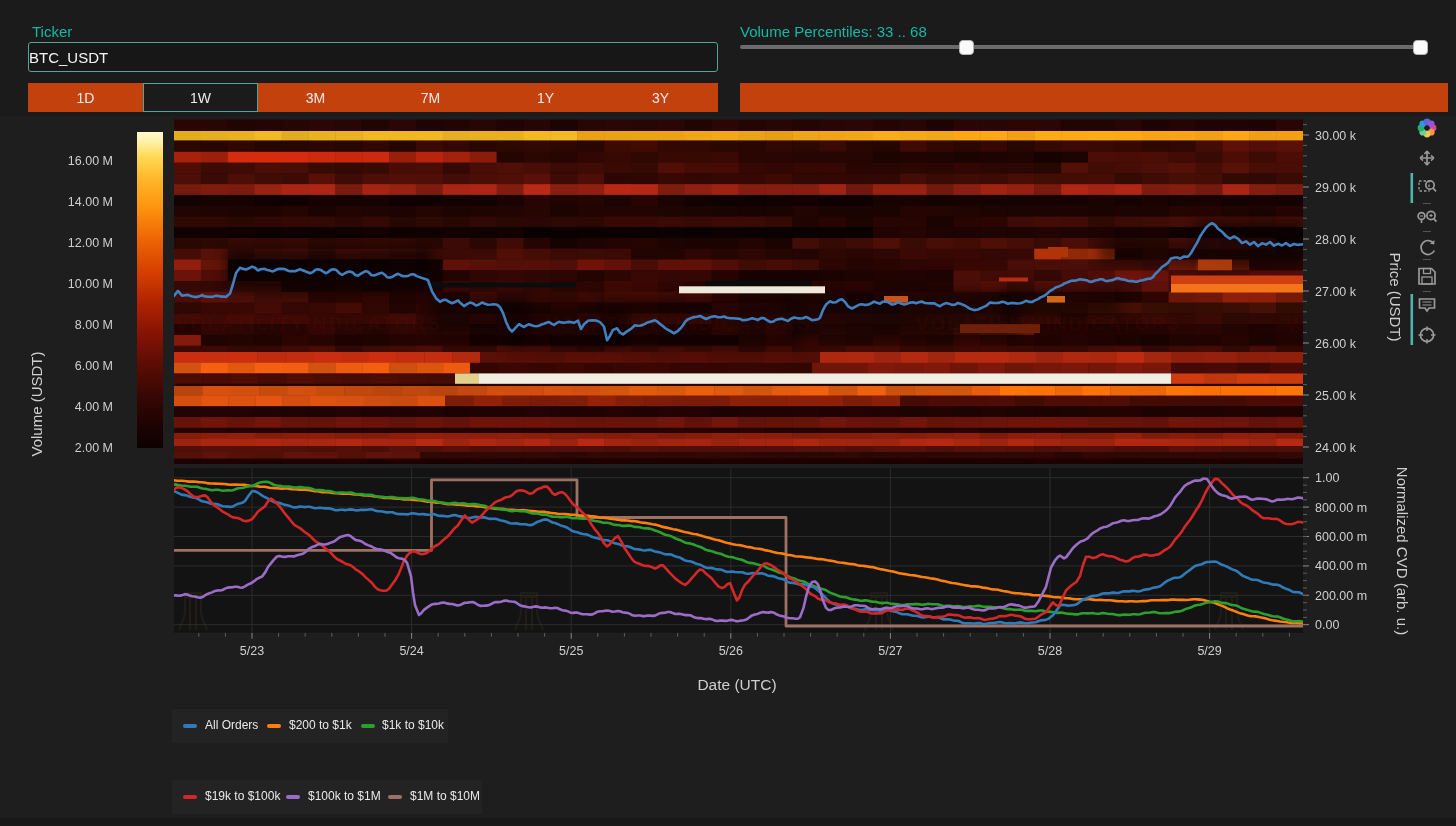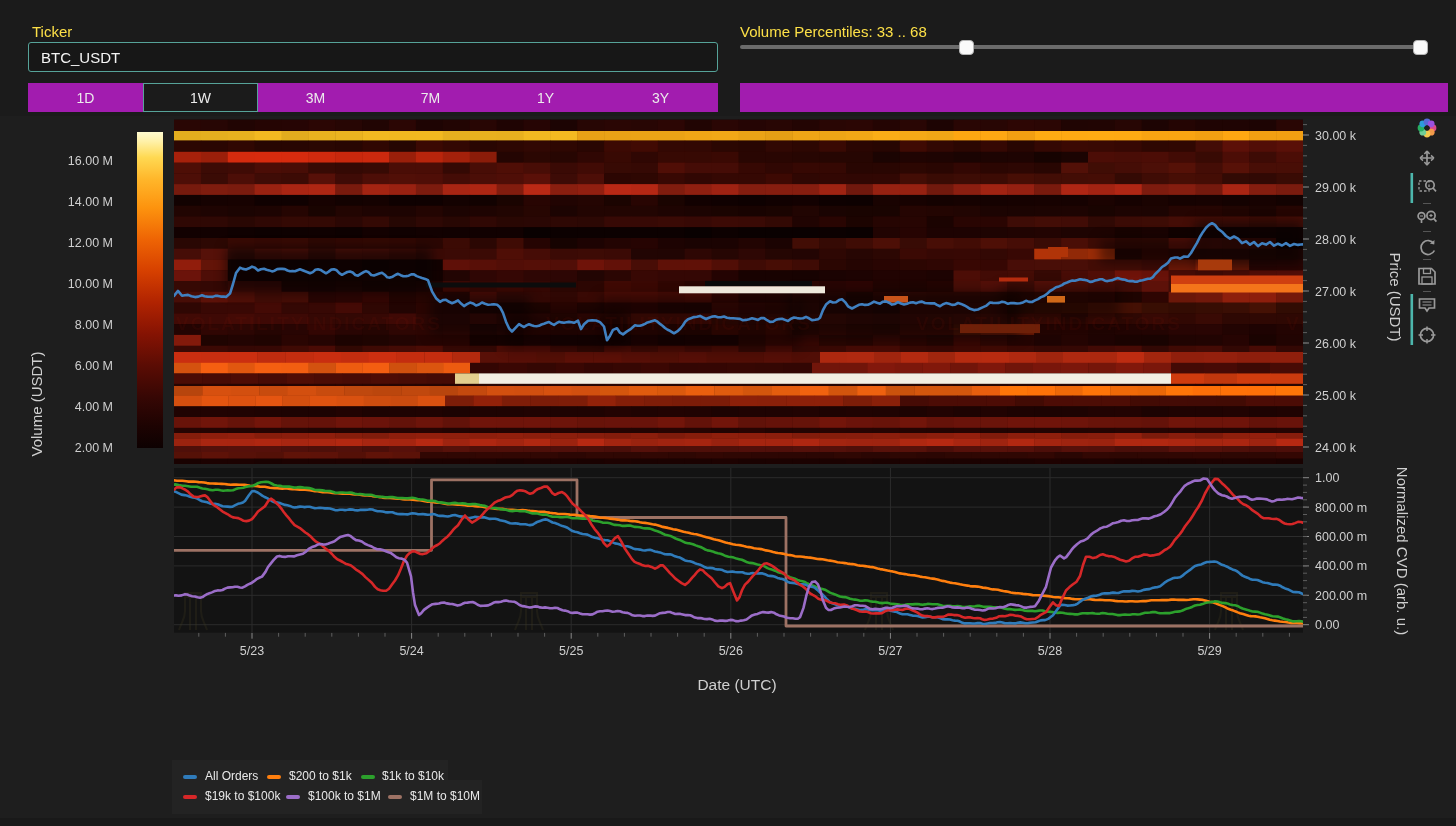--- a/index.html
+++ b/index.html
@@ -4,7 +4,7 @@
 html,body{width:1456px;height:826px;background:#1e1e1e;font-family:"Liberation Sans",sans-serif;overflow:hidden;position:relative}
 .abs{position:absolute}
 .ctrl{background:#1b1b1b}
-.lbl{font-size:15px;color:#fde047;font-weight:500}
+.lbl{font-size:15px;color:#14b8a6;font-weight:500}
 input.tk{position:absolute;left:28px;top:42px;width:690px;height:30px;background:#171717;border:1px solid #56a399;border-radius:3px;color:#f5f5f5;font-size:15px;padding-left:12px;font-family:"Liberation Sans",sans-serif}
 .tabs{position:absolute;display:flex;height:29px;background:#a21caf}
 .tab{flex:1;display:flex;align-items:center;justify-content:center;font-size:14px;color:#ececec;border:1px solid transparent}

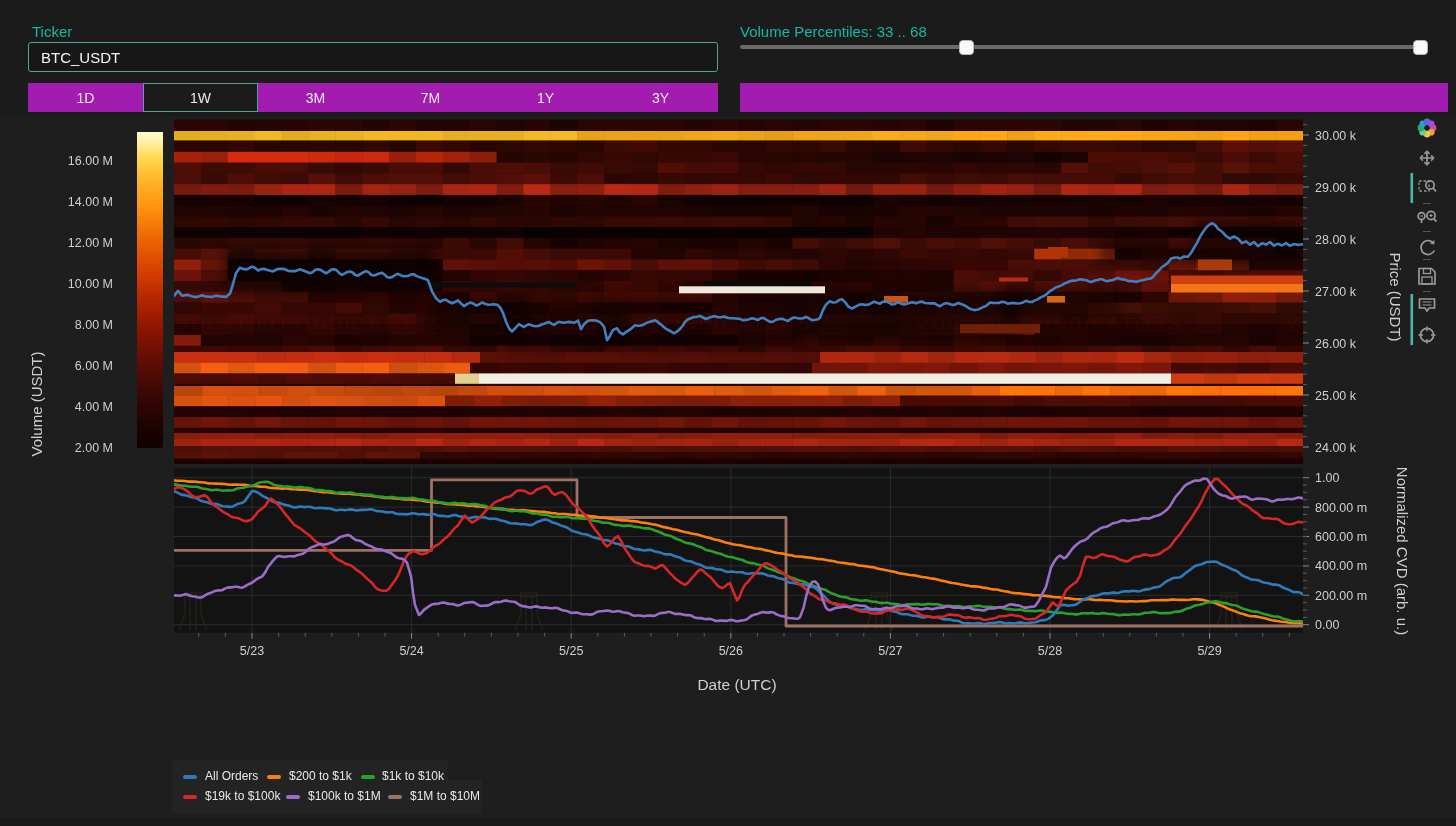--- a/index.html
+++ b/index.html
@@ -5,7 +5,7 @@
 .abs{position:absolute}
 .ctrl{background:#1b1b1b}
 .lbl{font-size:15px;color:#14b8a6;font-weight:500}
-input.tk{position:absolute;left:28px;top:42px;width:690px;height:30px;background:#171717;border:1px solid #56a399;border-radius:3px;color:#f5f5f5;font-size:15px;padding-left:12px;font-family:"Liberation Sans",sans-serif}
+input.tk{position:absolute;left:28px;top:42px;width:690px;height:30px;background:#171717;border:1px solid #56a399;border-radius:3px;color:#f5f5f5;font-size:15px;font-family:"Liberation Sans",sans-serif}
 .tabs{position:absolute;display:flex;height:29px;background:#a21caf}
 .tab{flex:1;display:flex;align-items:center;justify-content:center;font-size:14px;color:#ececec;border:1px solid transparent}
 .tab.sel{background:#1b1b1b;border:1px solid #56a399}

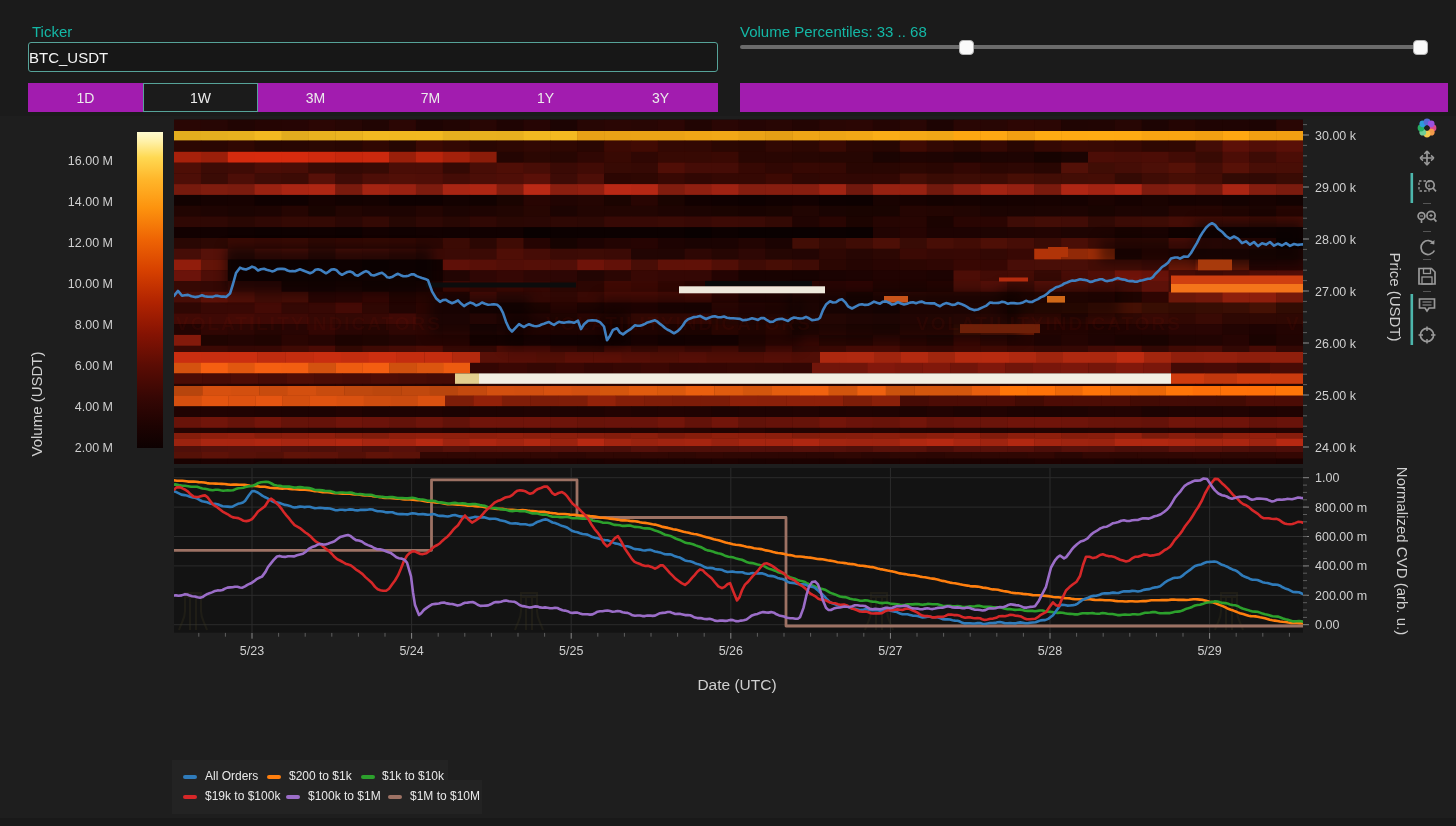--- a/index.html
+++ b/index.html
@@ -6,7 +6,7 @@
 .ctrl{background:#1b1b1b}
 .lbl{font-size:15px;color:#14b8a6;font-weight:500}
 input.tk{position:absolute;left:28px;top:42px;width:690px;height:30px;background:#171717;border:1px solid #56a399;border-radius:3px;color:#f5f5f5;font-size:15px;font-family:"Liberation Sans",sans-serif}
-.tabs{position:absolute;display:flex;height:29px;background:#a21caf}
+.tabs{position:absolute;display:flex;height:29px;background:#c2410c}
 .tab{flex:1;display:flex;align-items:center;justify-content:center;font-size:14px;color:#ececec;border:1px solid transparent}
 .tab.sel{background:#1b1b1b;border:1px solid #56a399}
 .track{position:absolute;left:740px;top:45px;width:688px;height:4px;background:#6b6b6b;border-radius:2px}

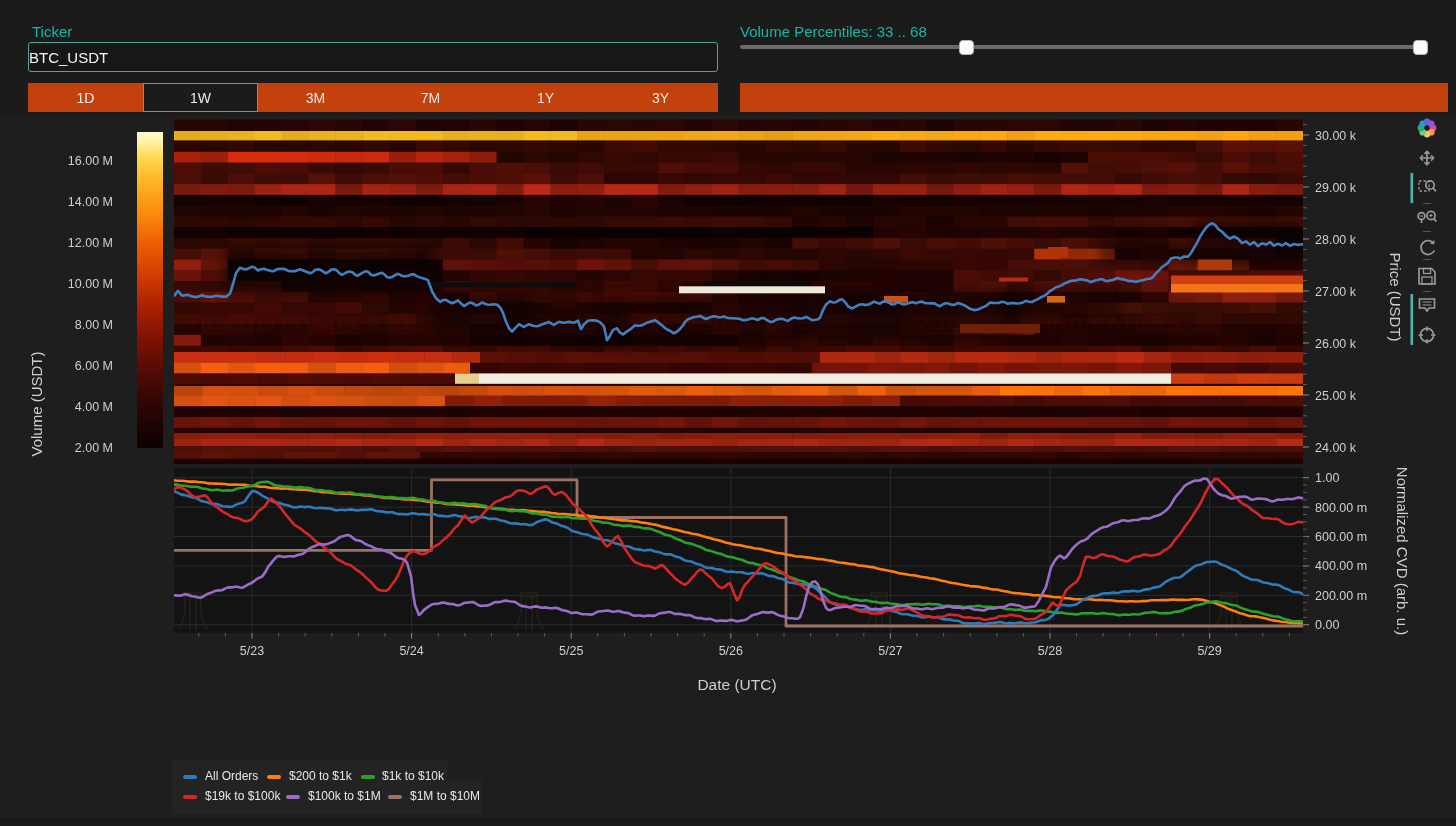--- a/index.html
+++ b/index.html
@@ -1819,7 +1819,7 @@
 <div class="handle" style="left:1413px"></div>
 <div class="tabs" style="left:740px;top:83px;width:708px">
   </div>
-<div class="legbox" style="left:172px;top:760px;width:276px;height:34px">
+<div class="legbox" style="left:172px;top:709px;width:276px;height:34px">
 <div class="dash" style="left:11px;background:#2f7bba"></div>
     <div class="ltext" style="left:33px">All Orders</div>
 <div class="dash" style="left:95px;background:#ff7f0e"></div>

